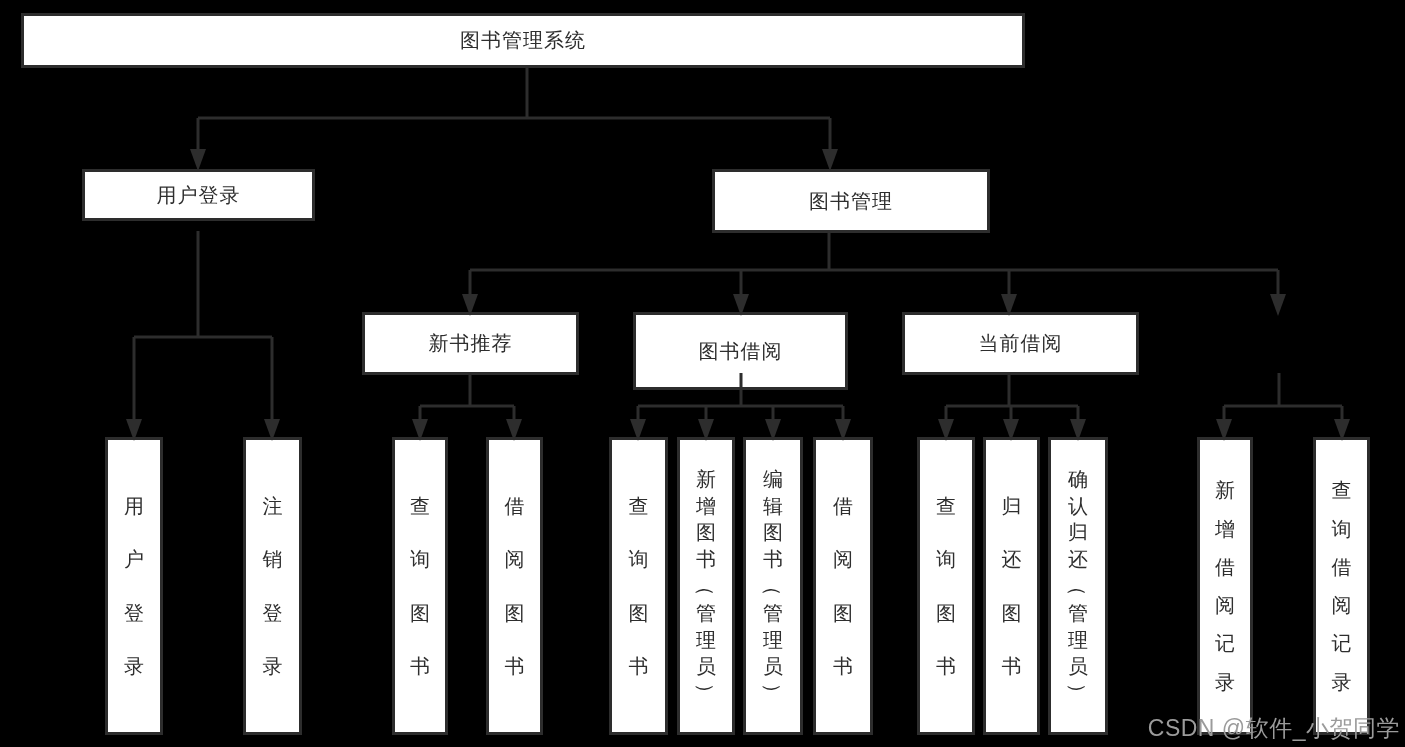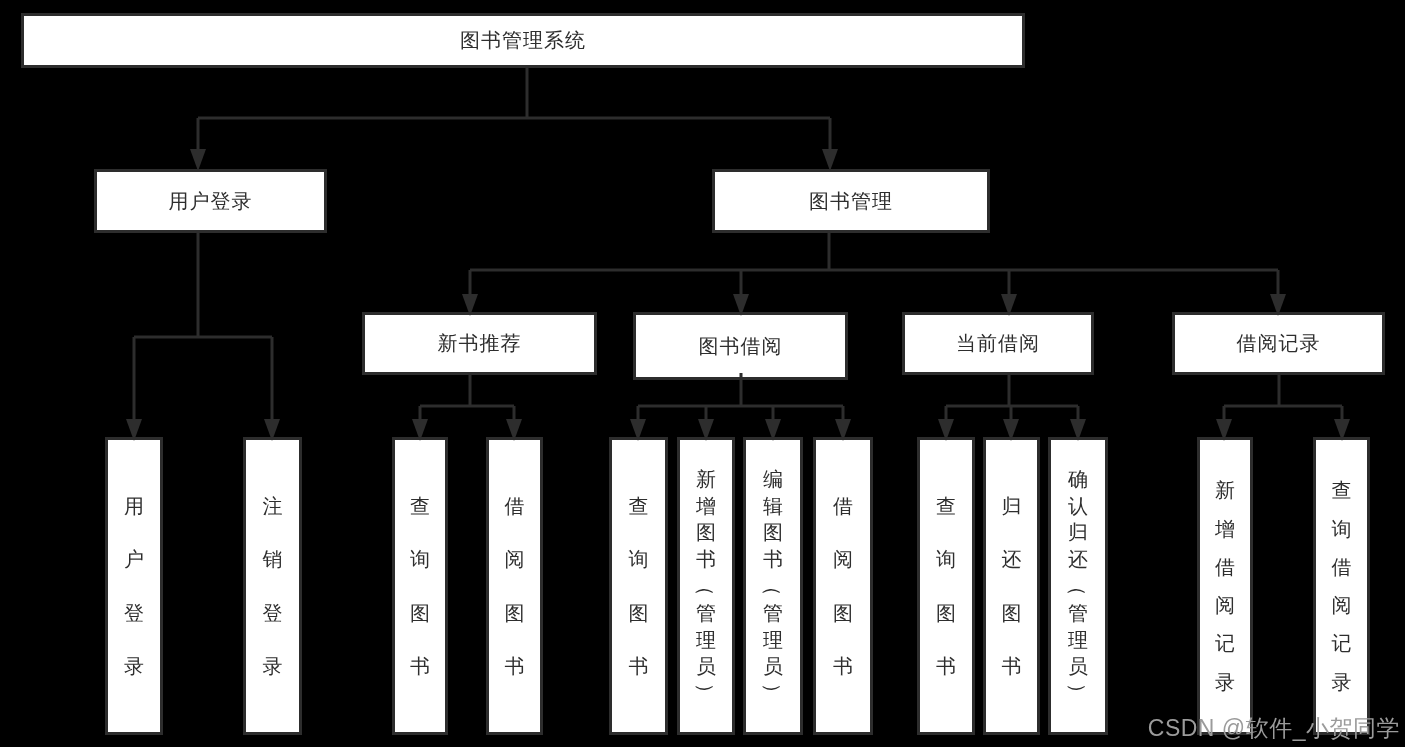--- a/index.html
+++ b/index.html
@@ -33,7 +33,7 @@
 
   <div class="hbox" style="left:21px;top:13px;width:1004px;height:55px">图书管理系统</div>
 
-  <div class="hbox" style="left:94px;top:169px;width:233px;height:64px">用户登录</div>
+  <div class="hbox" style="left:82px;top:169px;width:233px;height:52px">用户登录</div>
   <div class="hbox" style="left:712px;top:169px;width:278px;height:64px">图书管理</div>
 
   <div class="hbox" style="left:362px;top:312px;width:235px;height:63px">新书推荐</div>

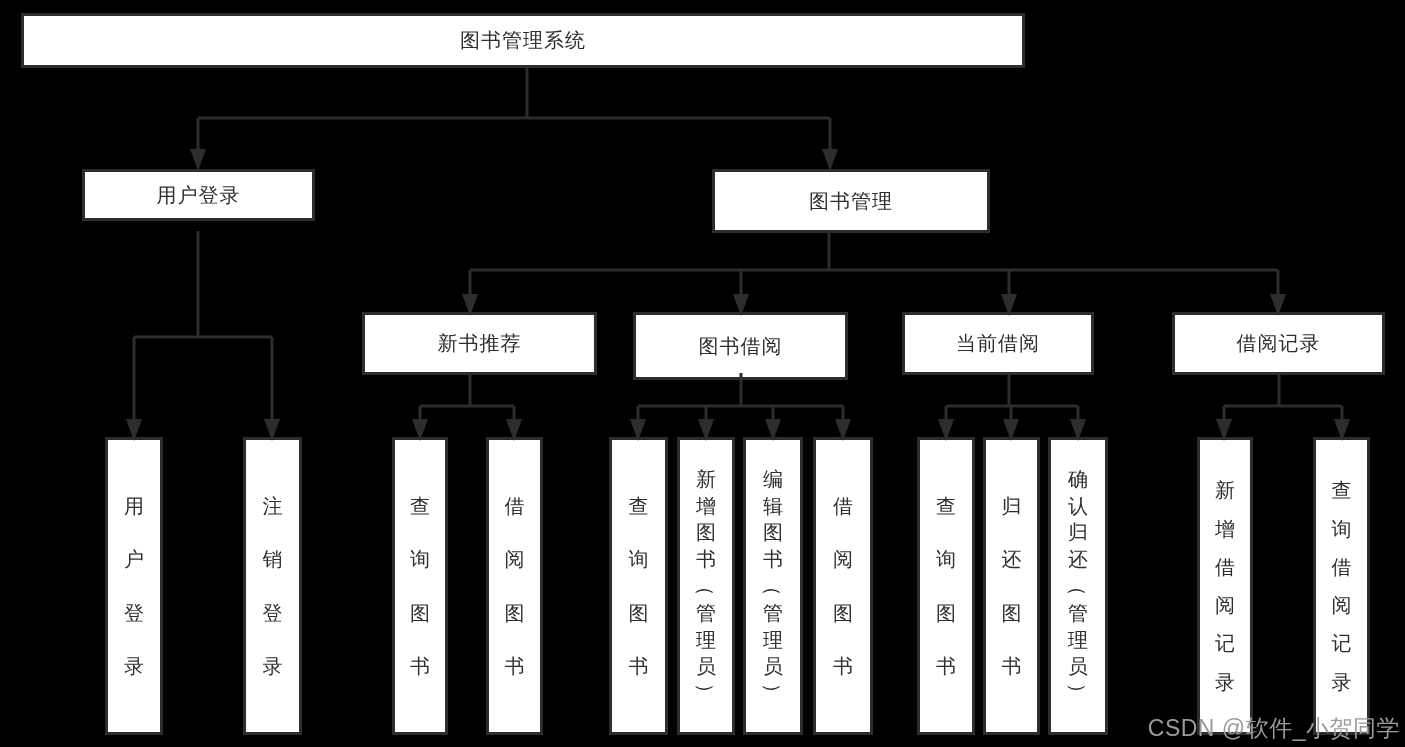--- a/index.html
+++ b/index.html
@@ -36,7 +36,7 @@
   <div class="hbox" style="left:82px;top:169px;width:233px;height:52px">用户登录</div>
   <div class="hbox" style="left:712px;top:169px;width:278px;height:64px">图书管理</div>
 
-  <div class="hbox" style="left:362px;top:312px;width:235px;height:63px">新书推荐</div>
+  <div class="hbox" style="left:362px;top:312px;width:217px;height:63px">新书推荐</div>
   <div class="hbox" style="left:633px;top:312px;width:215px;height:68px">图书借阅</div>
   <div class="hbox" style="left:902px;top:312px;width:192px;height:63px">当前借阅</div>
   <div class="hbox" style="left:1172px;top:312px;width:213px;height:63px">借阅记录</div>

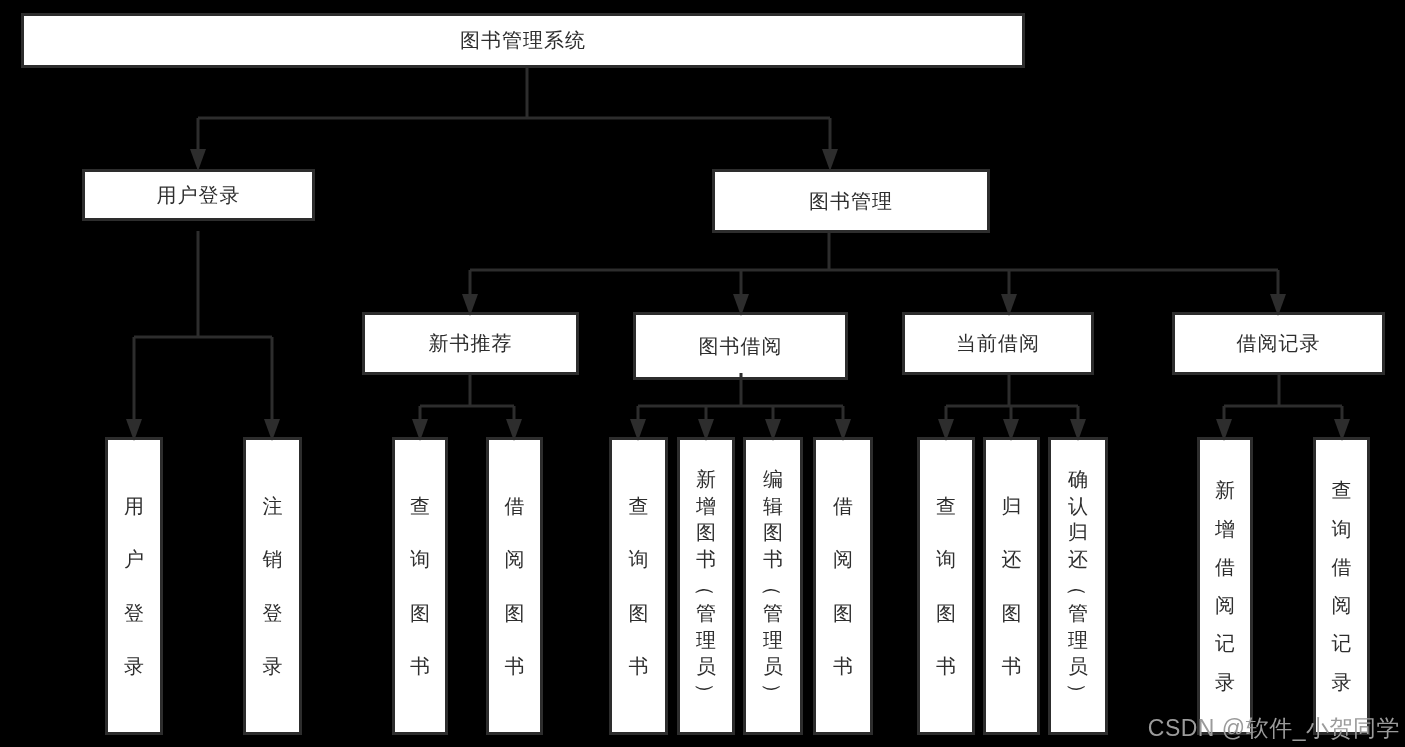--- a/index.html
+++ b/index.html
@@ -37,7 +37,7 @@
   <div class="hbox" style="left:712px;top:169px;width:278px;height:64px">图书管理</div>
 
   <div class="hbox" style="left:362px;top:312px;width:217px;height:63px">新书推荐</div>
-  <div class="hbox" style="left:633px;top:312px;width:215px;height:68px">图书借阅</div>
+  <div class="hbox" style="left:633px;top:312px;width:215px;height:78px">图书借阅</div>
   <div class="hbox" style="left:902px;top:312px;width:192px;height:63px">当前借阅</div>
   <div class="hbox" style="left:1172px;top:312px;width:213px;height:63px">借阅记录</div>
 

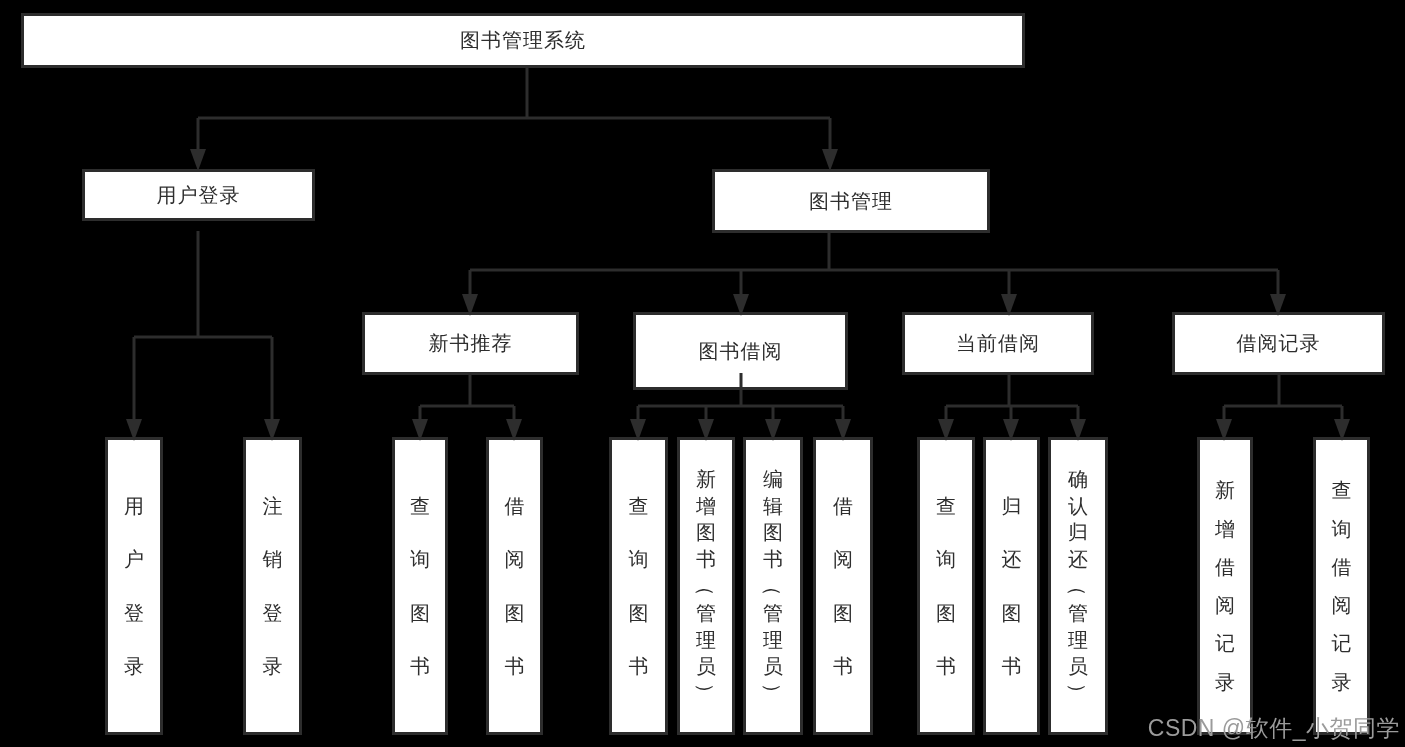--- a/index.html
+++ b/index.html
@@ -38,7 +38,7 @@
 
   <div class="hbox" style="left:362px;top:312px;width:217px;height:63px">新书推荐</div>
   <div class="hbox" style="left:633px;top:312px;width:215px;height:78px">图书借阅</div>
-  <div class="hbox" style="left:902px;top:312px;width:192px;height:63px">当前借阅</div>
+  <div class="hbox" style="left:902px;top:312px;width:237px;height:63px">当前借阅</div>
   <div class="hbox" style="left:1172px;top:312px;width:213px;height:63px">借阅记录</div>
 
   <div class="vbox" style="left:105px;width:58px">

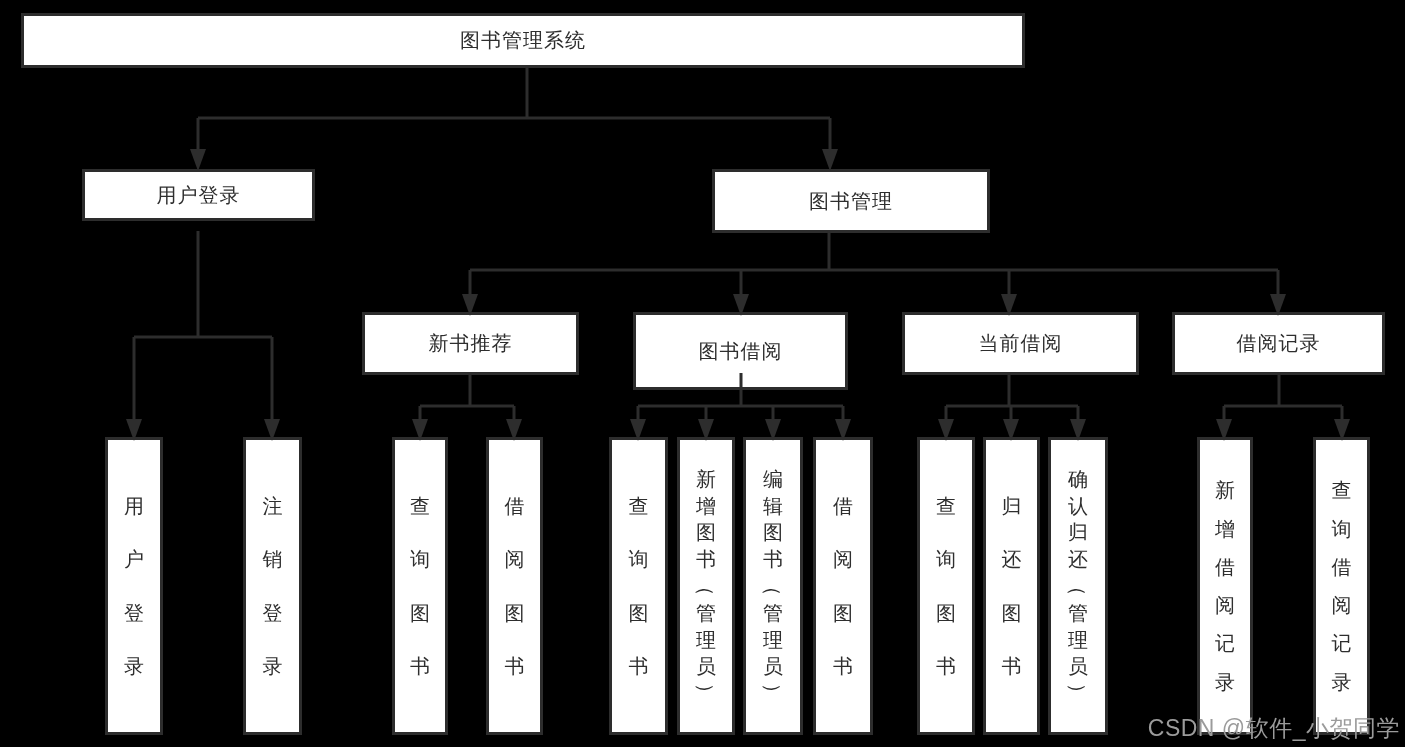--- a/index.html
+++ b/index.html
@@ -39,7 +39,6 @@
   <div class="hbox" style="left:362px;top:312px;width:217px;height:63px">新书推荐</div>
   <div class="hbox" style="left:633px;top:312px;width:215px;height:78px">图书借阅</div>
   <div class="hbox" style="left:902px;top:312px;width:237px;height:63px">当前借阅</div>
-  <div class="hbox" style="left:1172px;top:312px;width:213px;height:63px">借阅记录</div>
 
   <div class="vbox" style="left:105px;width:58px">
       <span>用</span>

